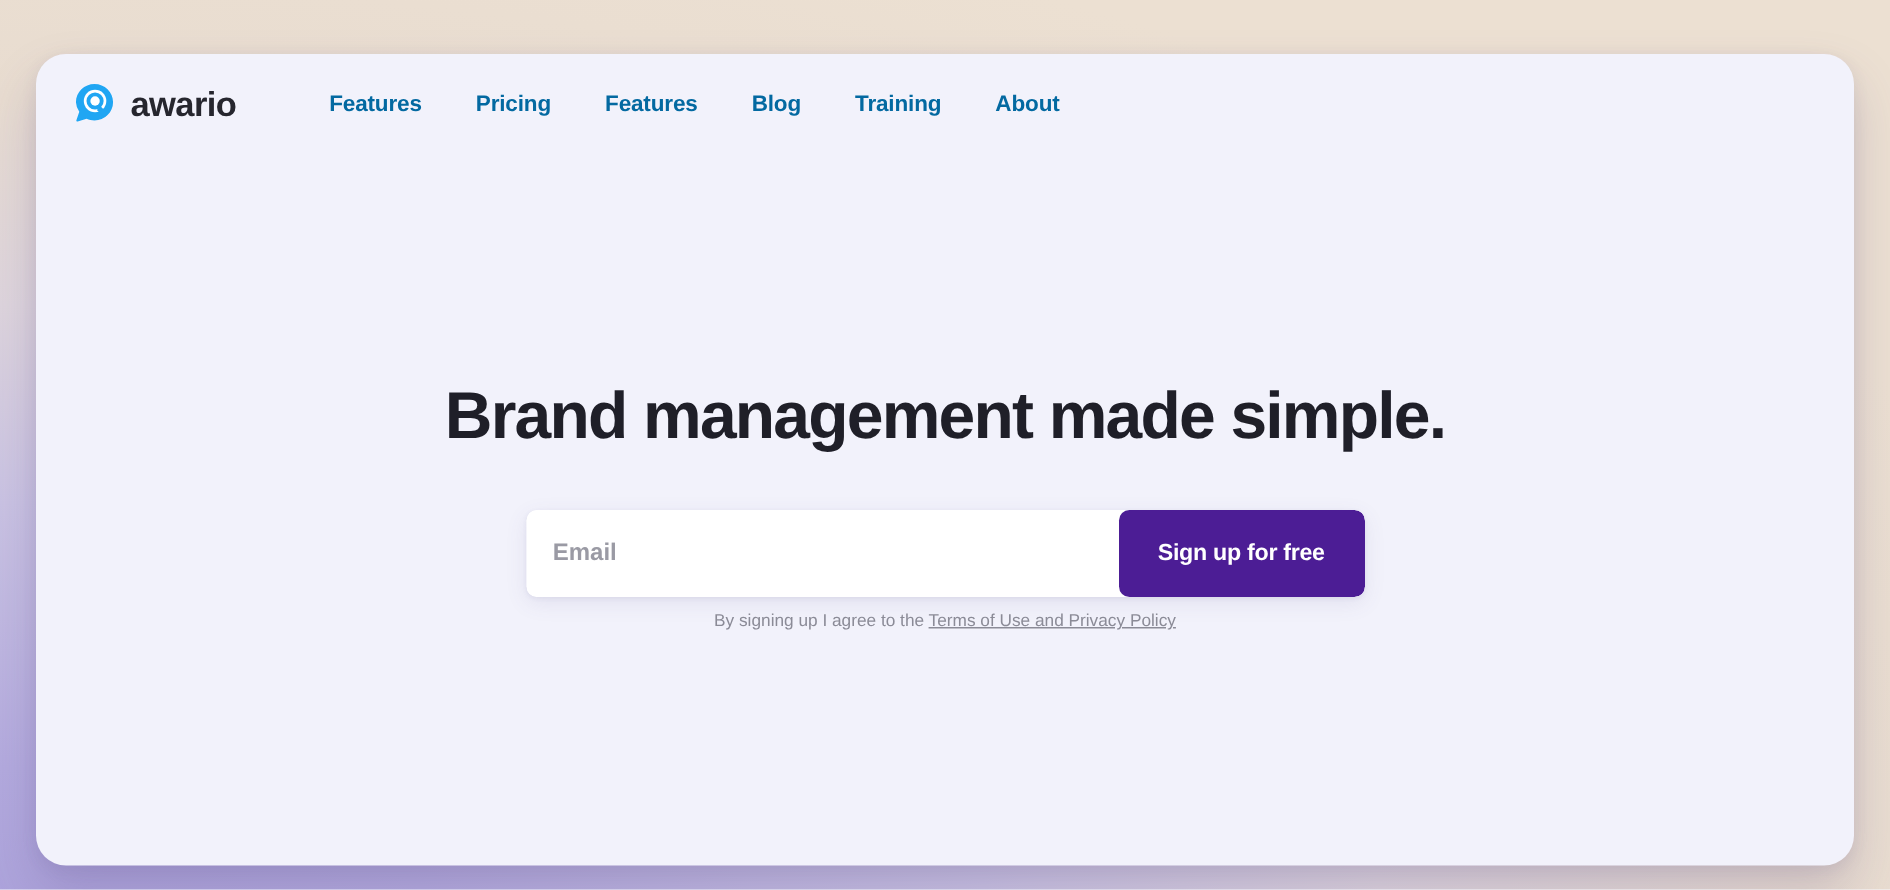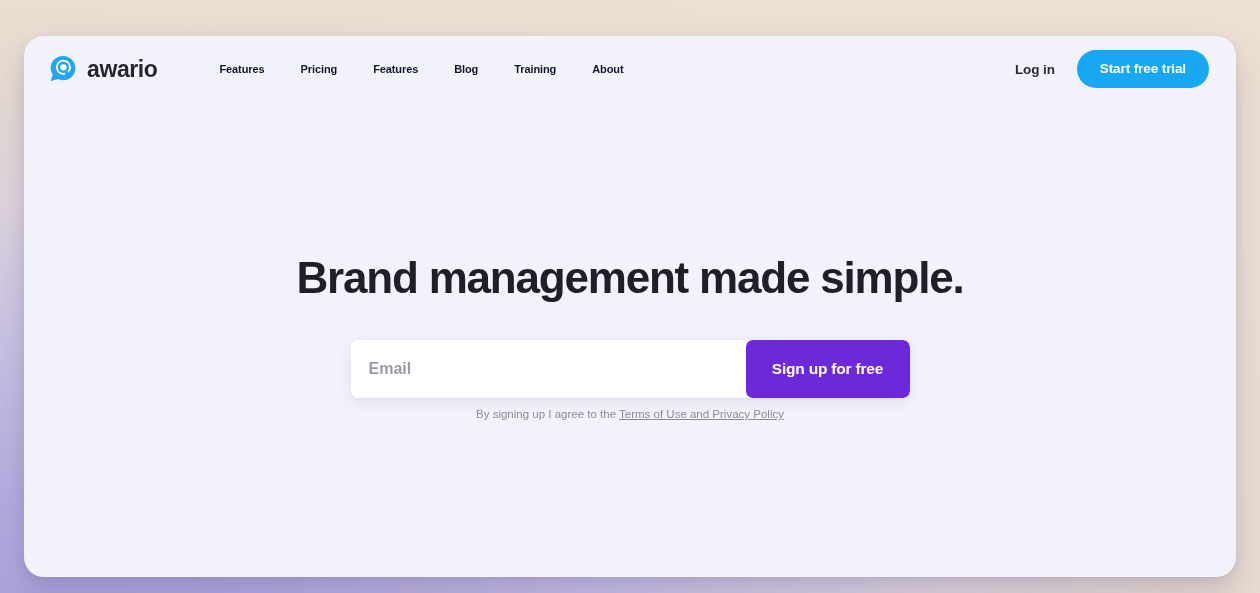--- a/index.html
+++ b/index.html
@@ -74,9 +74,9 @@
   }
 
   .nav-link {
-    font-size: 11px;
-    font-weight: bold;
-    color: #0f172a;
+    font-size: 15px;
+    font-weight: bold;
+    color: #0369a1;
     text-decoration: none;
     padding: 8px 18px;
     white-space: nowrap;

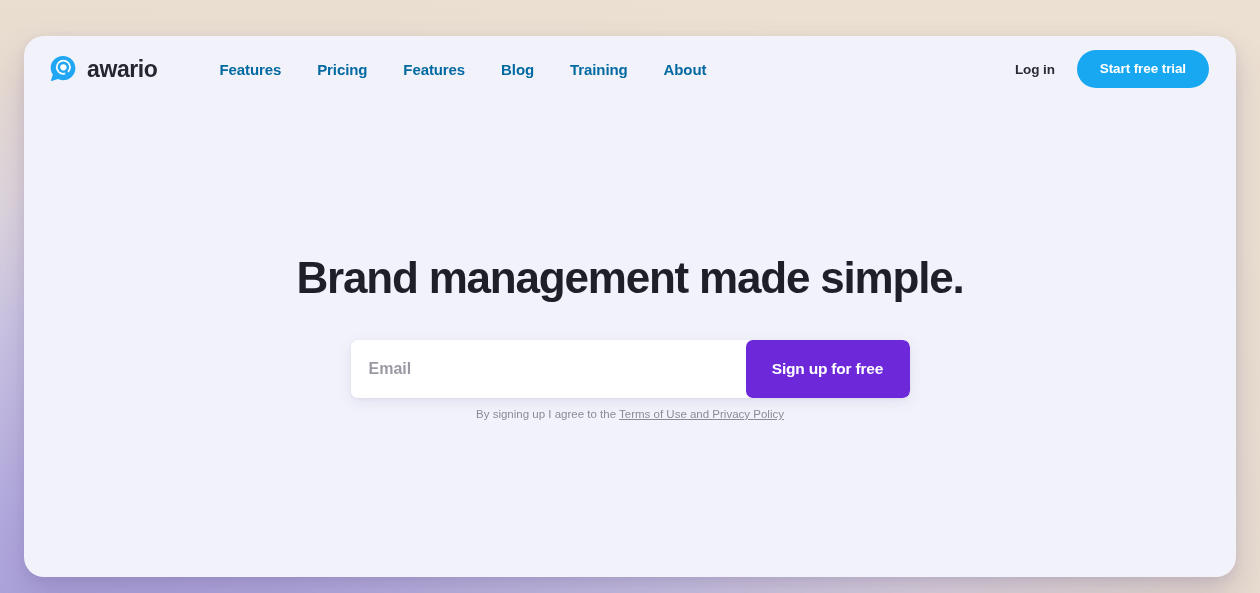--- a/index.html
+++ b/index.html
@@ -232,10 +232,6 @@
       <a class="nav-link" href="#">About</a>
     </nav>
 
-    <div class="header-right">
-      <a class="login-link" href="#">Log in</a>
-      <button class="trial-btn">Start free trial</button>
-    </div>
 
   </header>
 

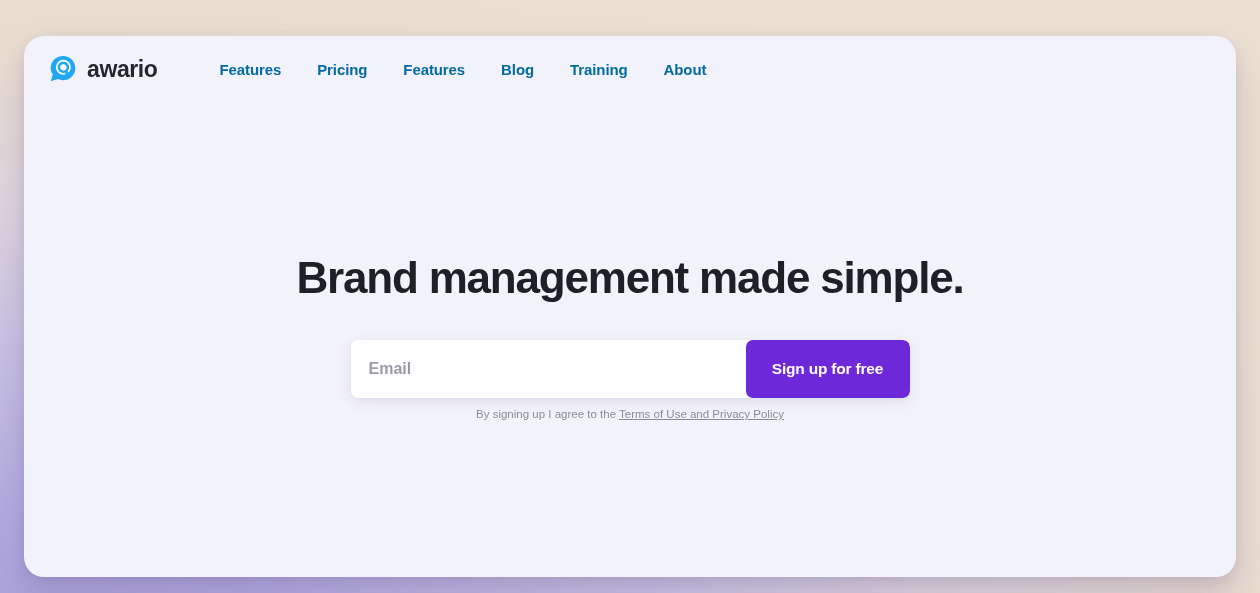--- a/index.html
+++ b/index.html
@@ -182,7 +182,7 @@
     flex: none;
     width: 164px;
     border: none;
-    background: #6d28d9;
+    background: #4c1d95;
     color: #ffffff;
     font-family: "Liberation Sans", sans-serif;
     font-size: 15.5px;

